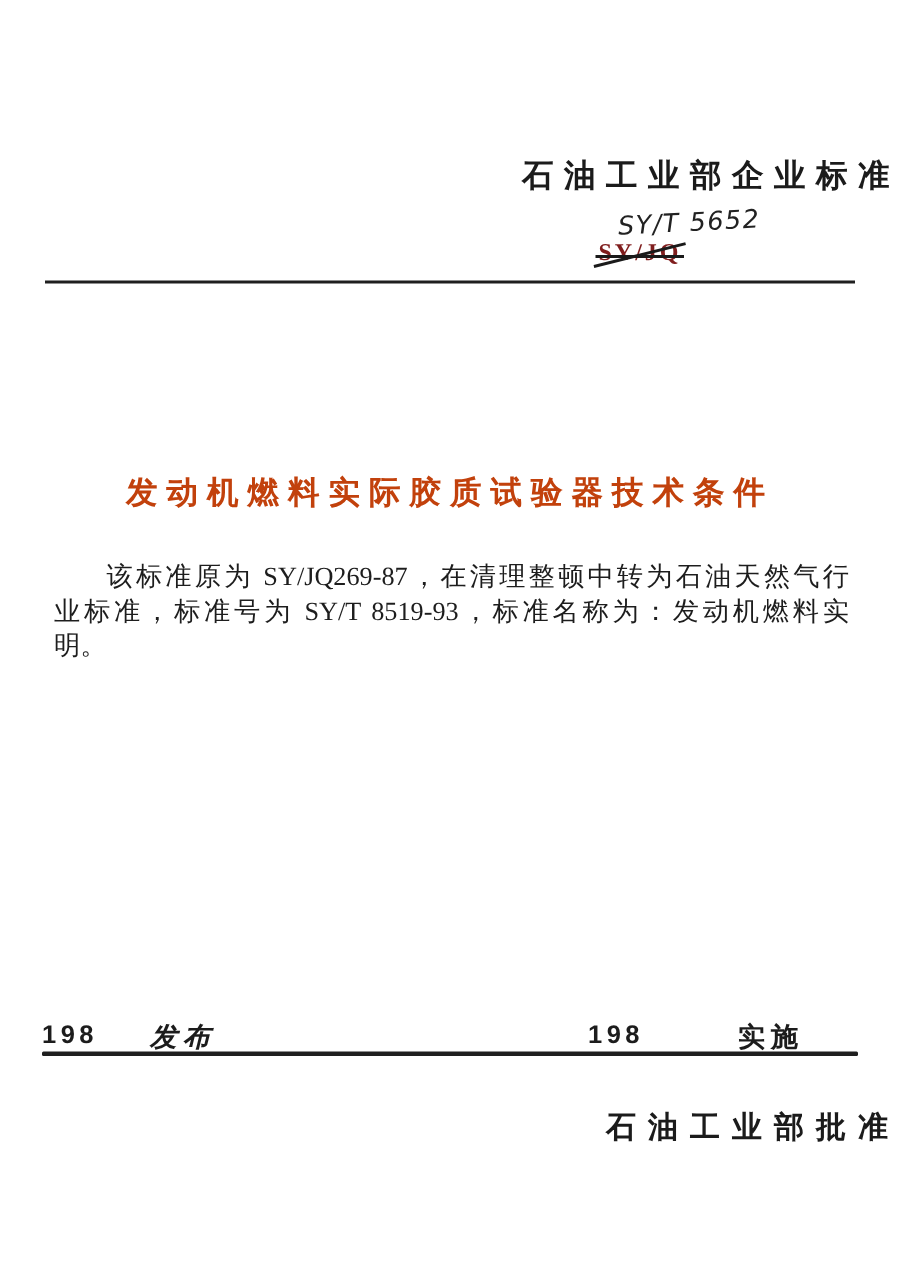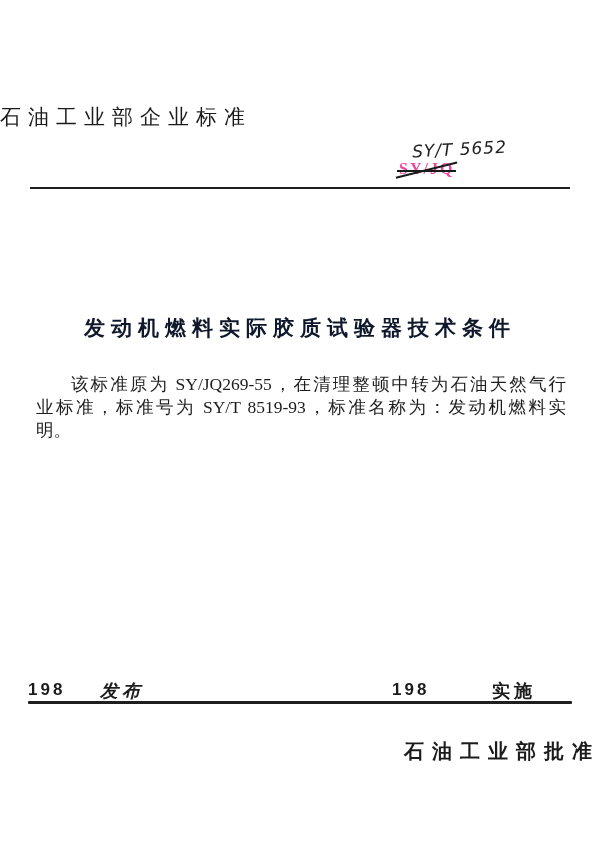--- a/index.html
+++ b/index.html
@@ -23,9 +23,9 @@
     top: 103px;
     left: 0;
     width: 100%;
-    text-align: left;
+    text-align: right;
     font-size: 21px;
-    font-weight: normal;
+    font-weight: bold;
     letter-spacing: 7px;
     color: #1b1b1b;
   }

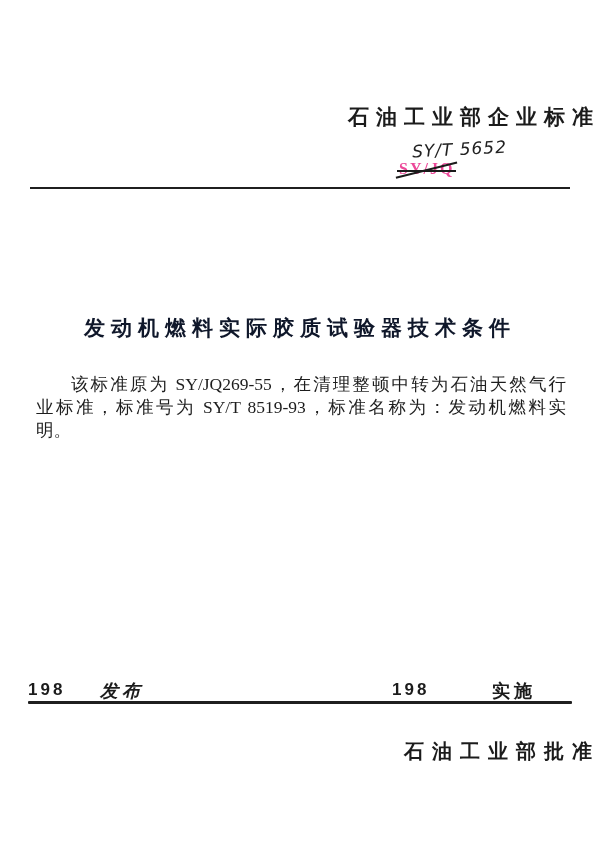--- a/index.html
+++ b/index.html
@@ -53,7 +53,7 @@
     font-size: 16px;
     font-weight: bold;
     letter-spacing: 2px;
-    color: #ec4899;
+    color: #7f1d1d;
     white-space: nowrap;
   }
   .std-no-struck::before {

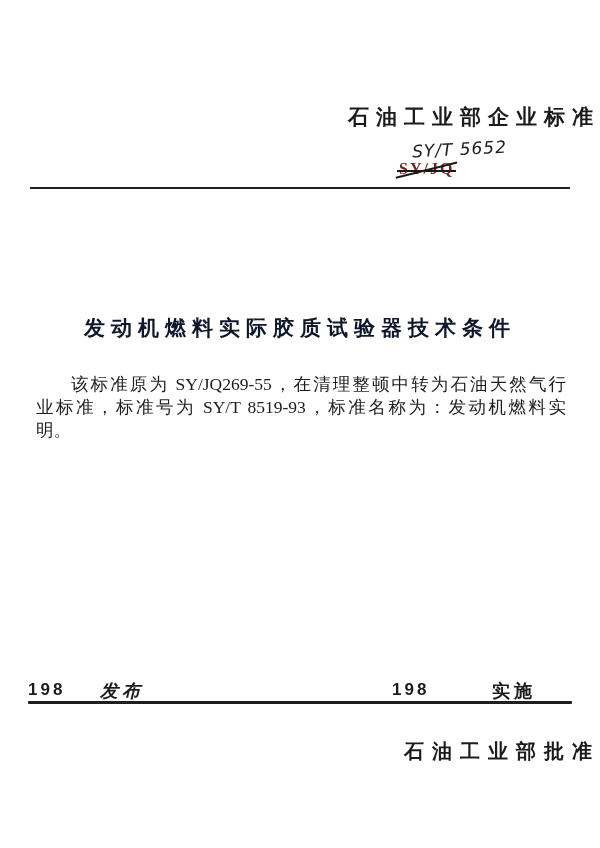--- a/index.html
+++ b/index.html
@@ -95,7 +95,7 @@
     font-size: 21px;
     font-weight: bold;
     letter-spacing: 6px;
-    color: #0f172a;
+    color: #c2410c;
   }
 
   

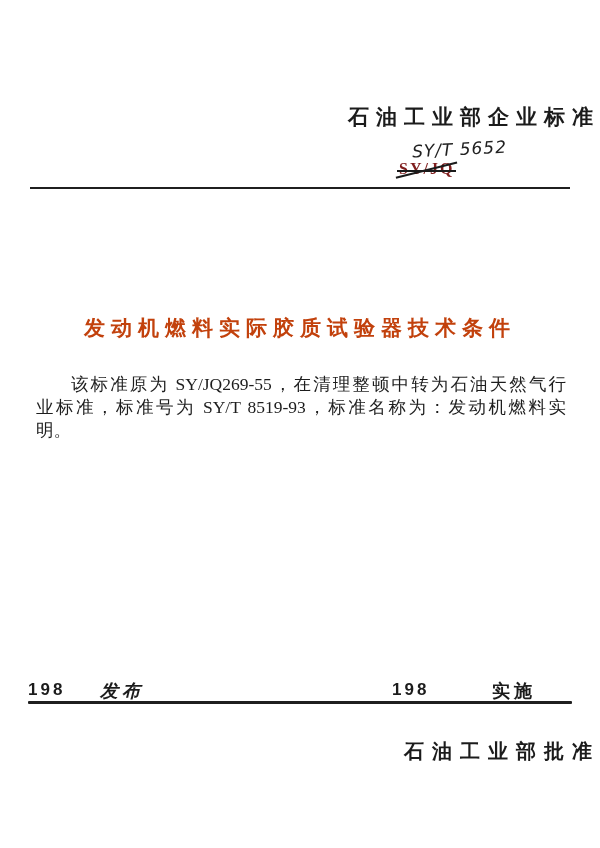--- a/index.html
+++ b/index.html
@@ -196,7 +196,7 @@
   <div class="doc-title">发动机燃料实际胶质试验器技术条件</div>
 
   <div class="note">
-    <div class="pline first">该标准原为 SY/JQ269-55，在清理整顿中转为石油天然气行</div>
+    <div class="pline first">该标准原为 SY/JQ269-87，在清理整顿中转为石油天然气行</div>
     <div class="pline">业标准，标准号为 SY/T 8519-93，标准名称为：发动机燃料实</div>
     <div class="pline last">明。</div>
   </div>

